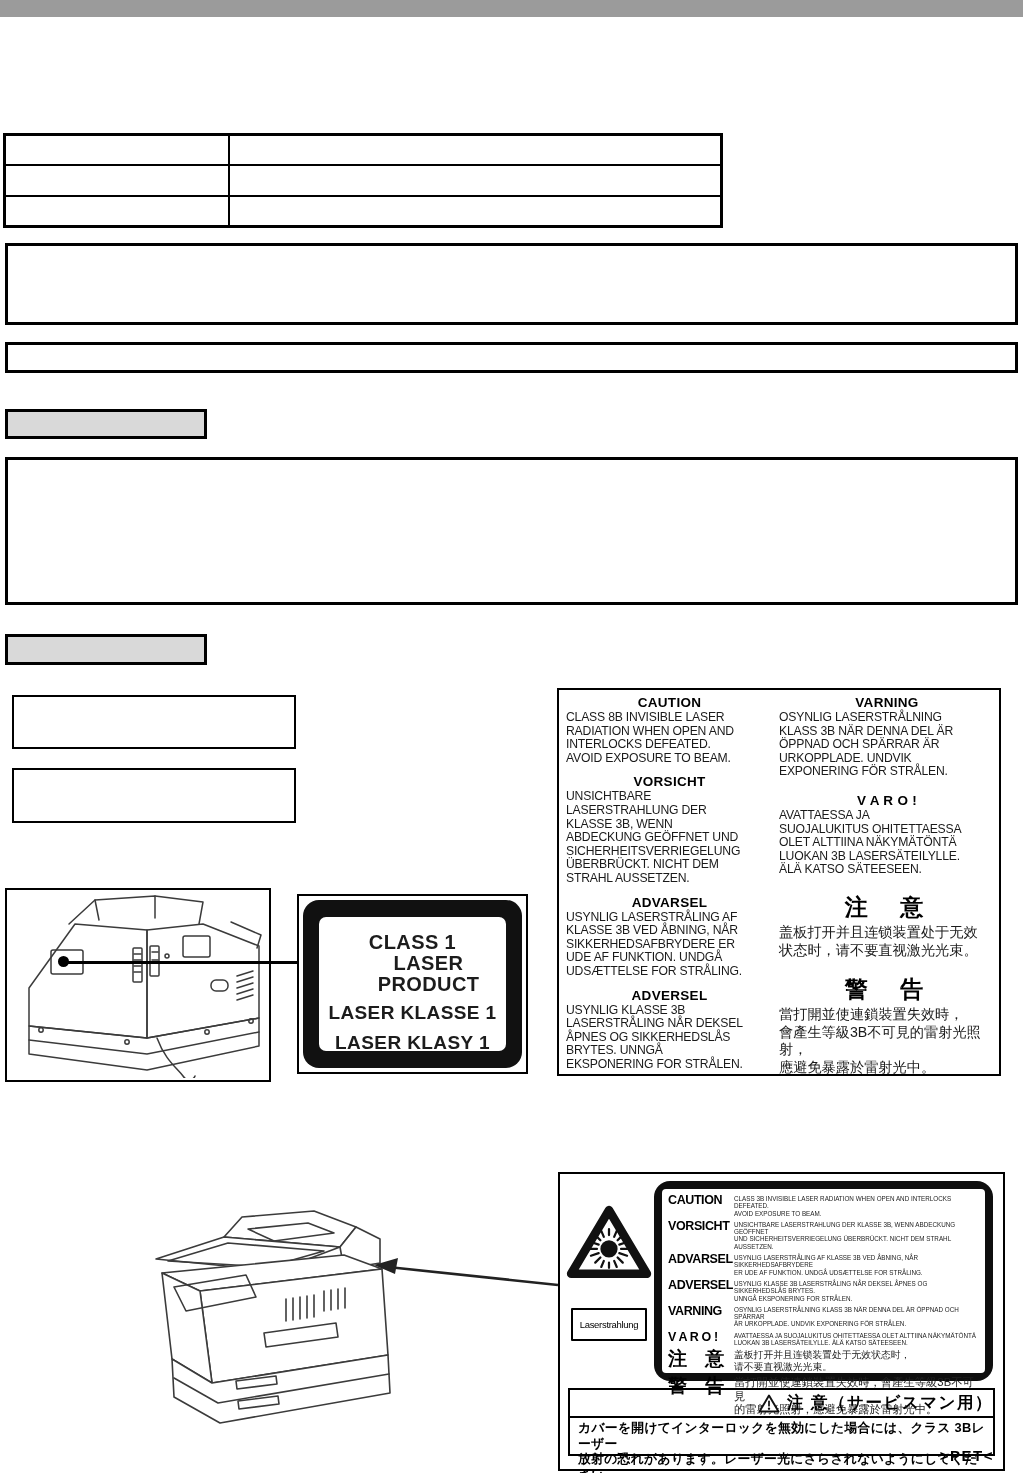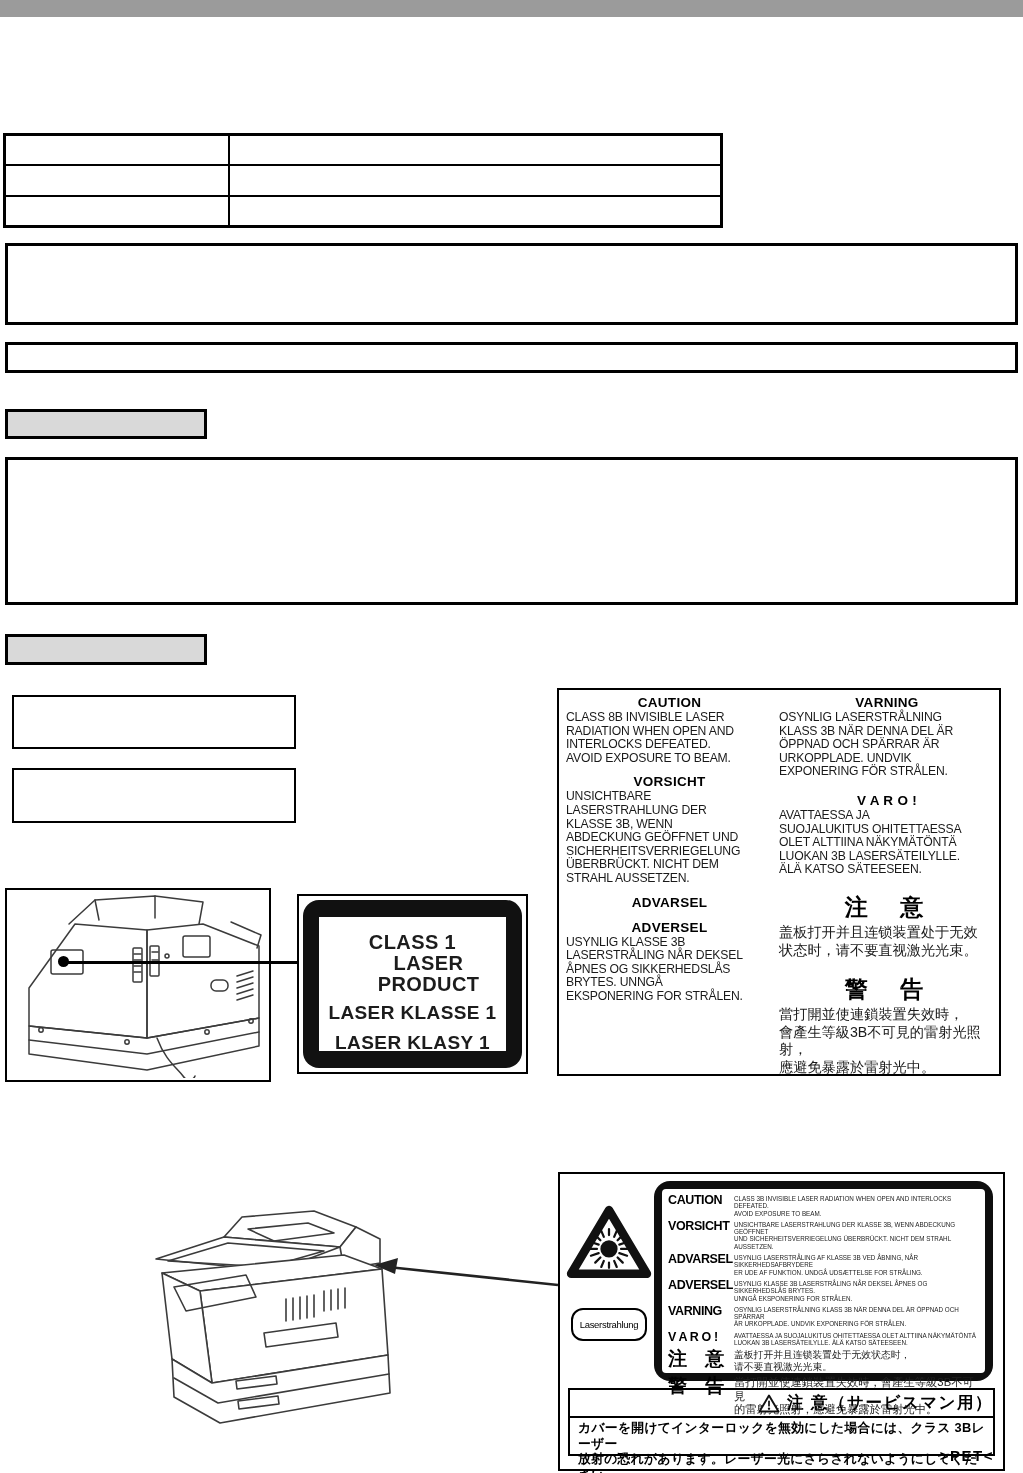--- a/index.html
+++ b/index.html
@@ -125,6 +125,11 @@
       </div>
       <div class="lp-sec">
         <div class="lp-h">ADVARSEL</div>
+        <div class="lp-b">USYNLIG LASERSTRÅLING AF
+KLASSE 3B VED ÅBNING, NÅR
+SIKKERHEDSAFBRYDERE ER
+UDE AF FUNKTION. UNDGÅ
+UDSÆTTELSE FOR STRÅLING.</div>
       </div>
       <div class="lp-sec">
         <div class="lp-h">ADVERSEL</div>

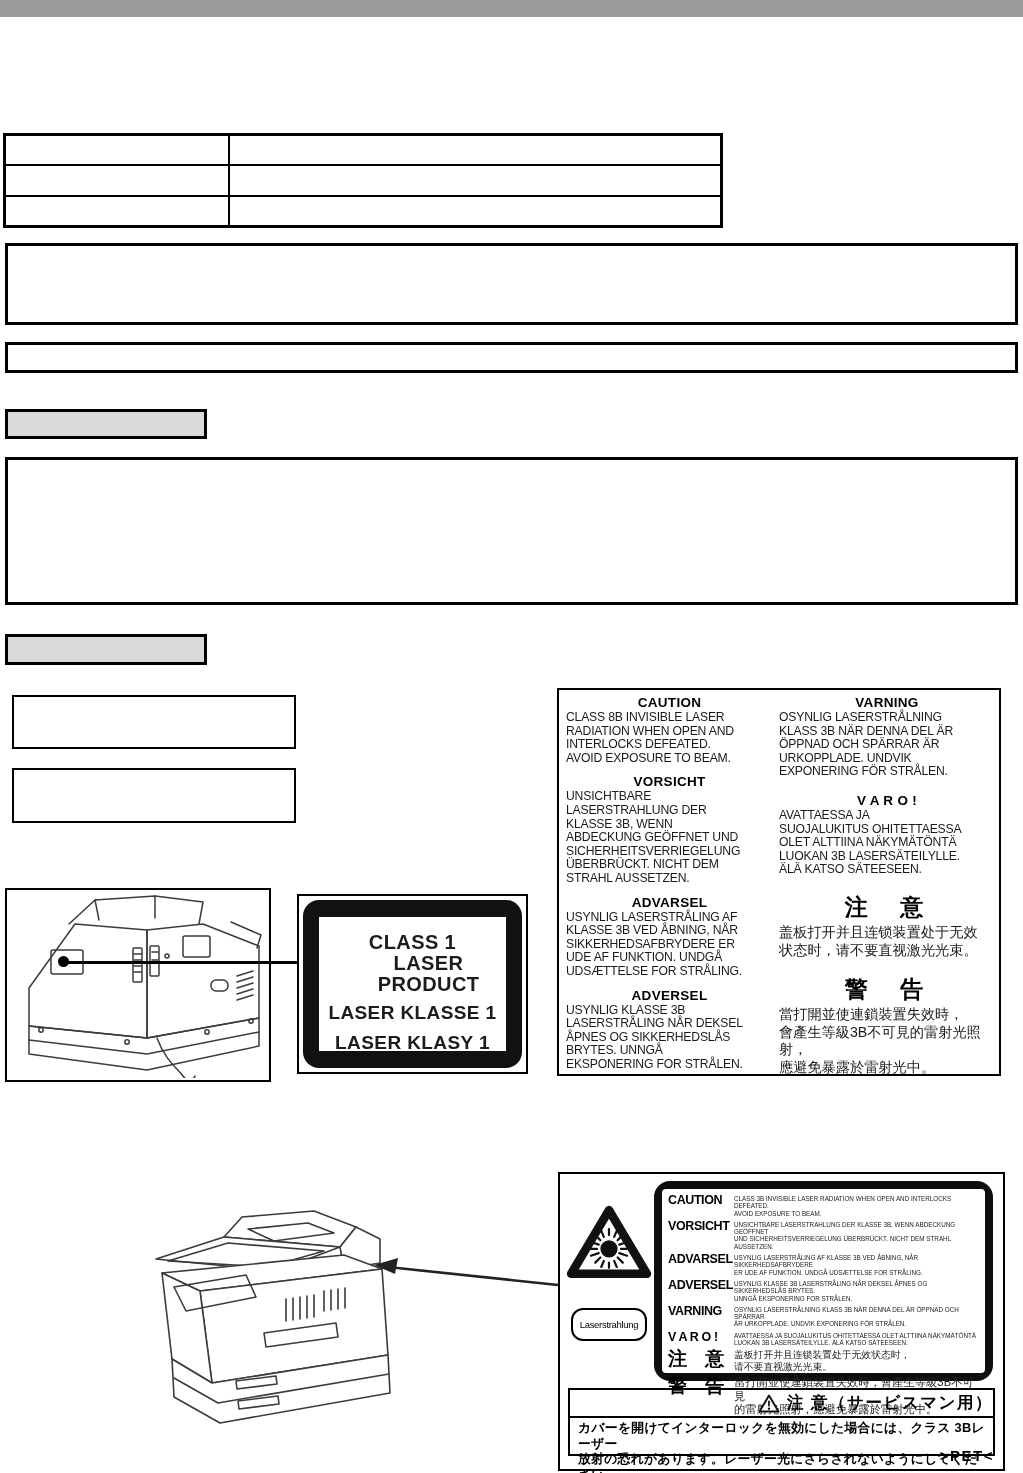--- a/index.html
+++ b/index.html
@@ -45,7 +45,7 @@
   .class1{left:297px;top:894px;width:231px;height:180px;border:2px solid #000;background:#fff;}
   .class1-black{position:absolute;inset:4px;background:#111;border-radius:16px;}
   .class1-white{position:absolute;left:20px;right:20px;top:21px;bottom:21px;background:#fff;
-                text-align:center;color:#1c1c1c;font-weight:bold;}
+                text-align:center;color:#1c1c1c;font-weight:bold;border-radius:7px;}
   .c1-l1{margin-top:15px;font-size:20px;line-height:21px;letter-spacing:.4px;}
   .c1-l2{font-size:20px;line-height:21px;letter-spacing:.4px;margin-left:32px;}
   .c1-l3{margin-top:7px;font-size:19px;letter-spacing:.4px;}

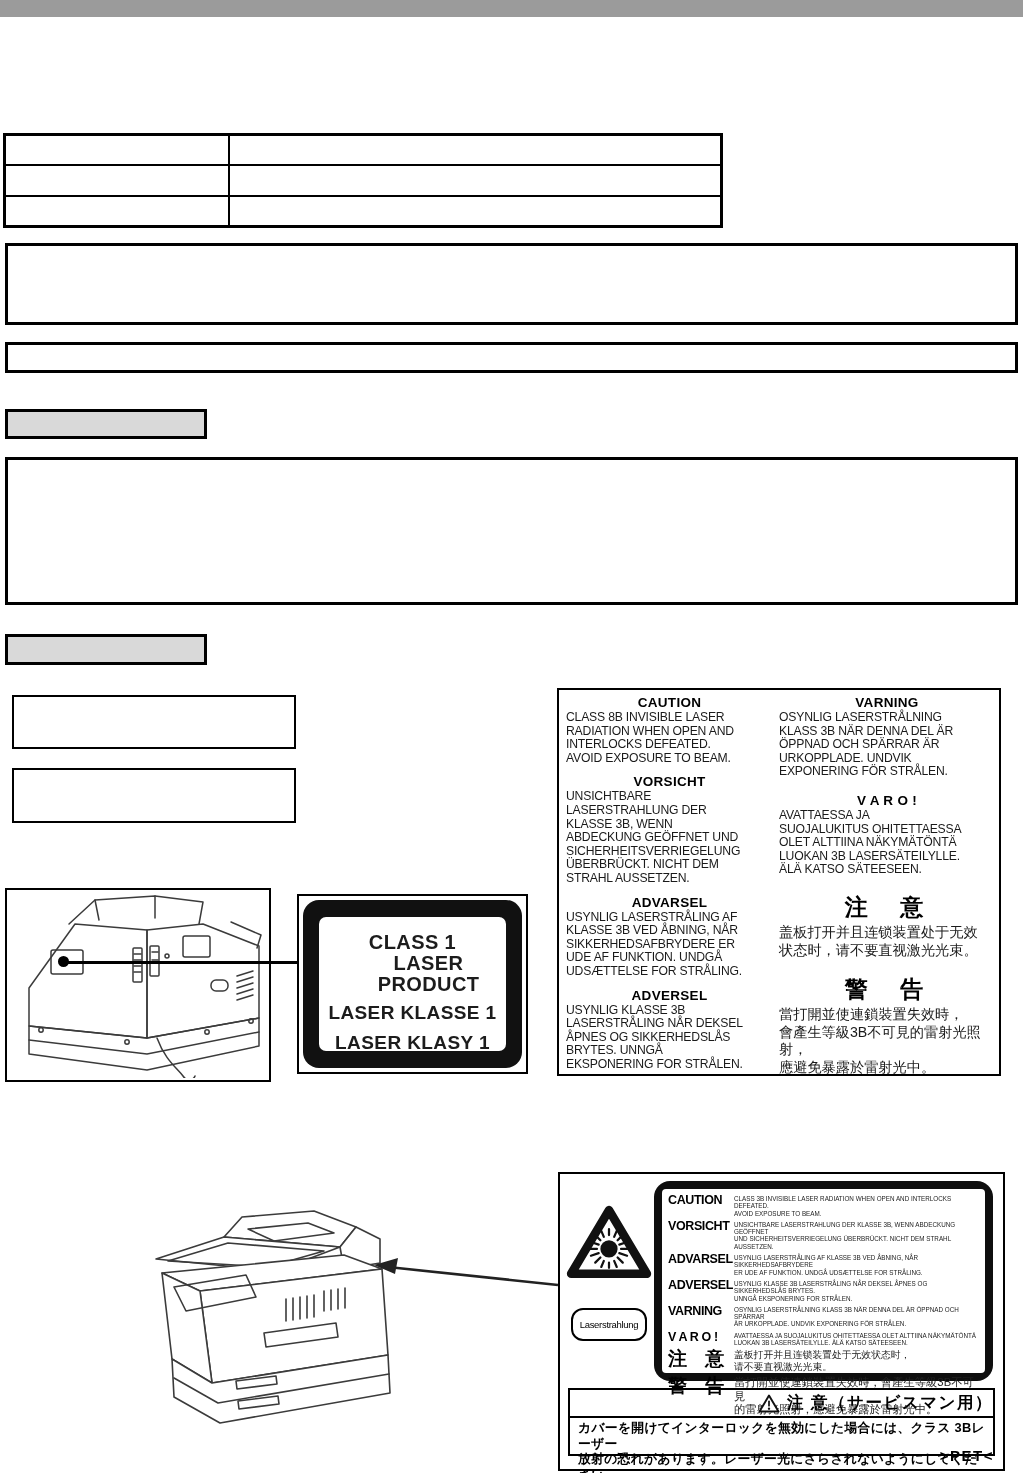--- a/index.html
+++ b/index.html
@@ -57,7 +57,7 @@
   
   .bottom-label{left:558px;top:1172px;width:447px;height:299px;border:2px solid #000;background:#fff;}
   .tri{position:absolute;left:6px;top:30px;width:86px;height:76px;}
-  .lstr{position:absolute;left:11px;top:134px;width:72px;height:29px;border:2px solid #000;border-radius:12px;
+  .lstr{position:absolute;left:11px;top:134px;width:72px;height:29px;border:2px solid #000;border-radius:1px;
         display:flex;align-items:center;justify-content:center;font-size:9.5px;letter-spacing:-.3px;
         transform-origin:center;}
   .black-panel{position:absolute;left:94px;top:7px;width:339px;height:200px;background:#0e0e0e;border-radius:16px;}

